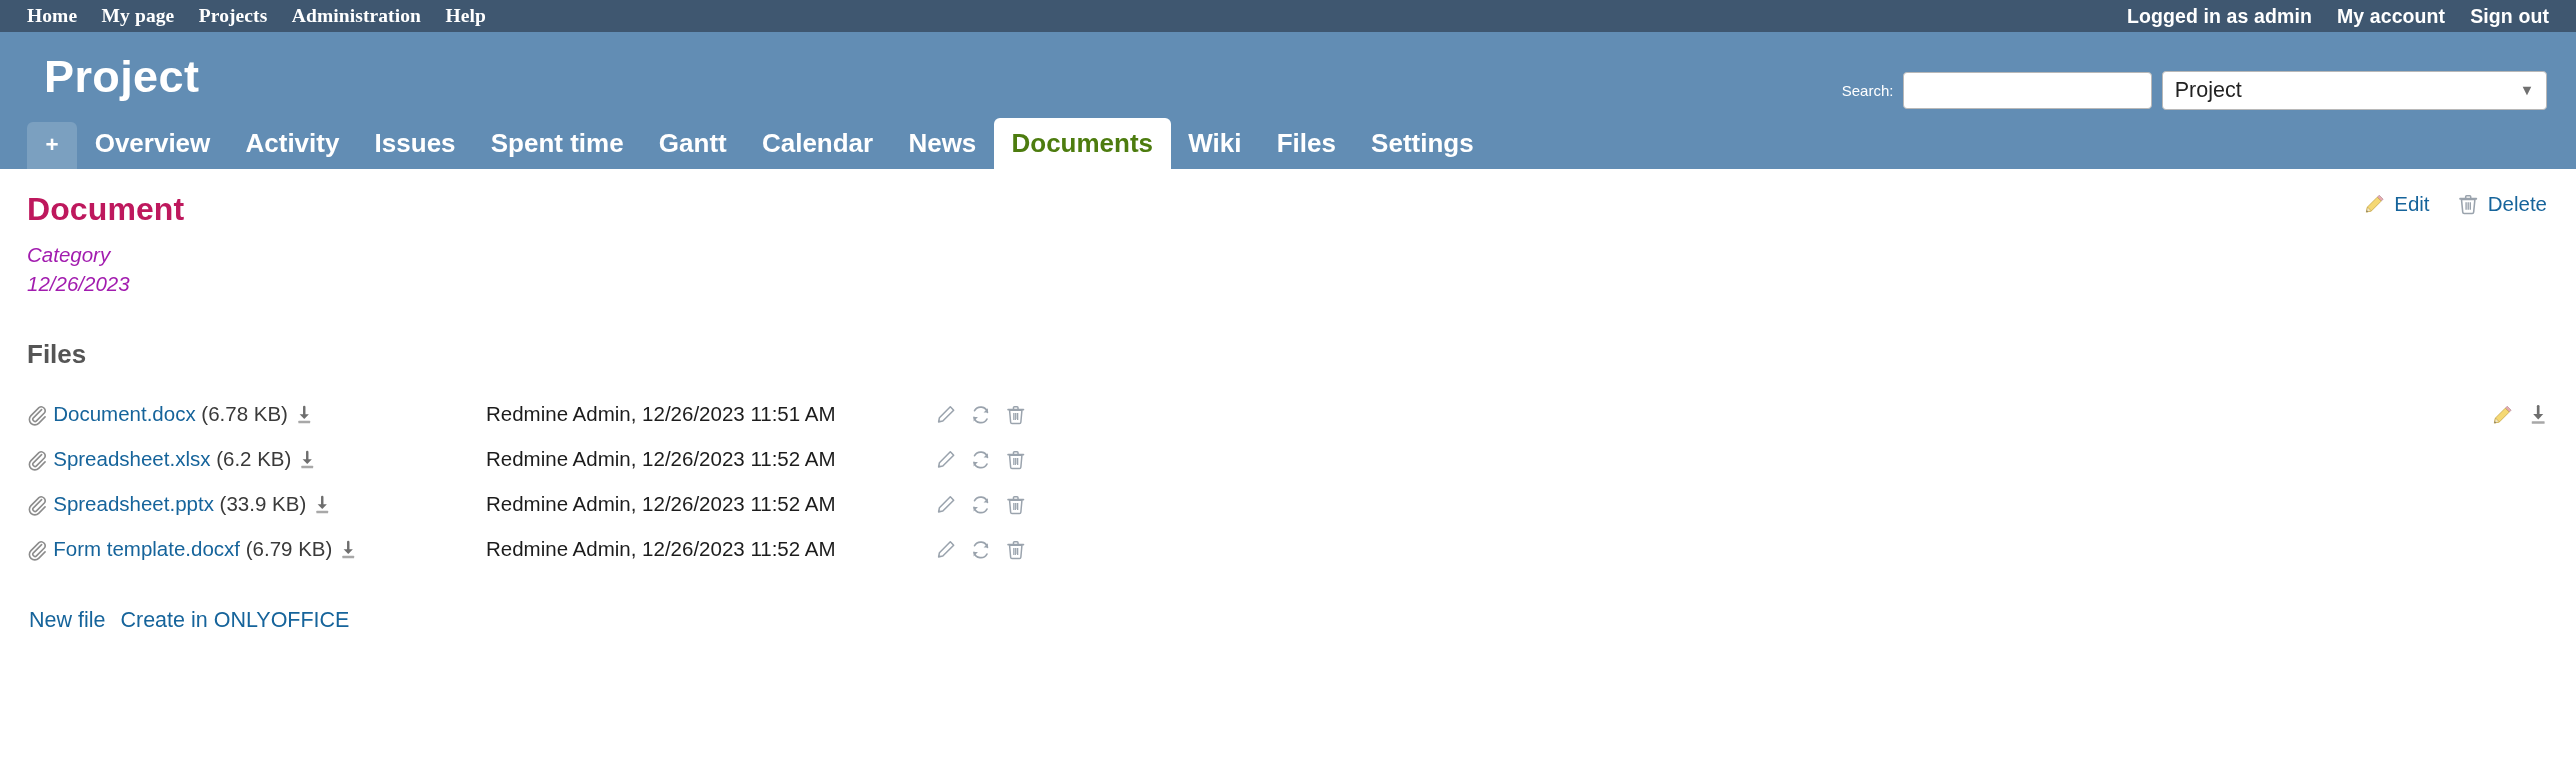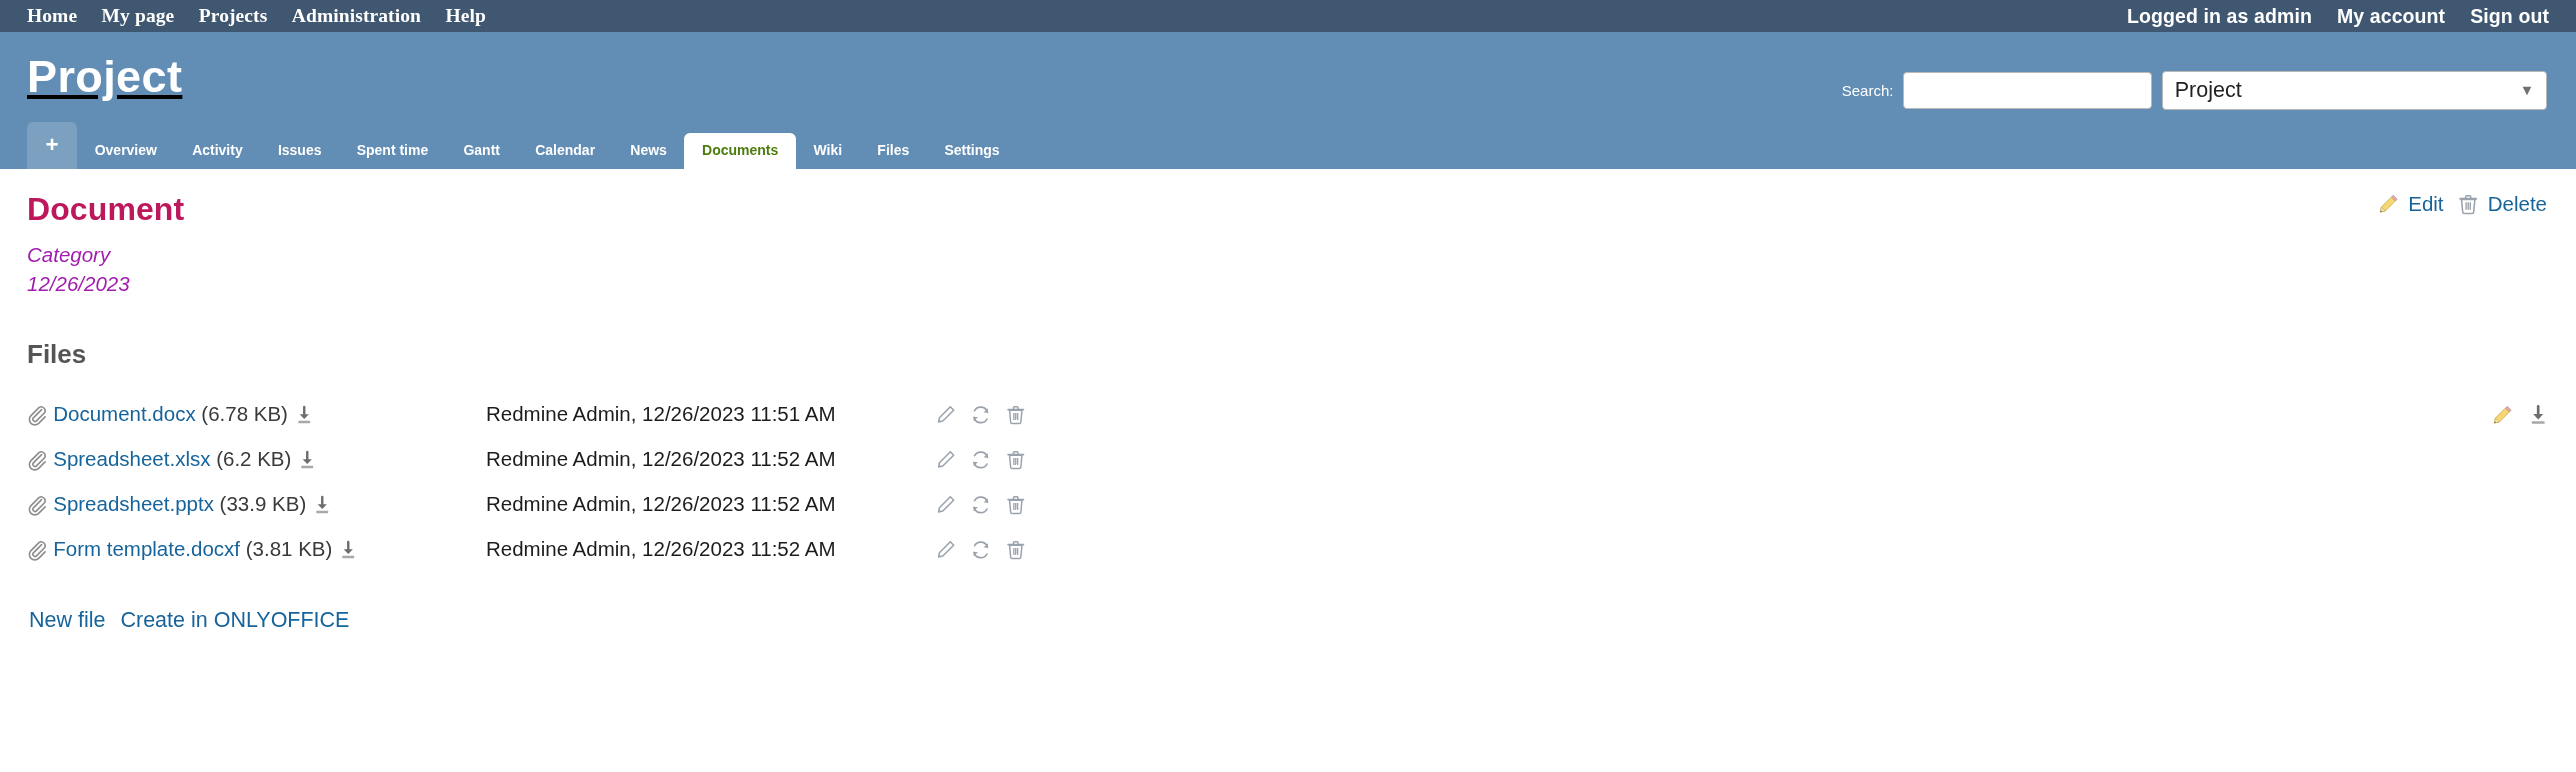--- a/index.html
+++ b/index.html
@@ -57,8 +57,7 @@
     height: 137px;
     position: relative;
     box-sizing: border-box;
-    padding: 0 27px;
-    text-decoration: underline;
+    padding: 0 44px;
   }
   #header h1 {
     margin: 0;

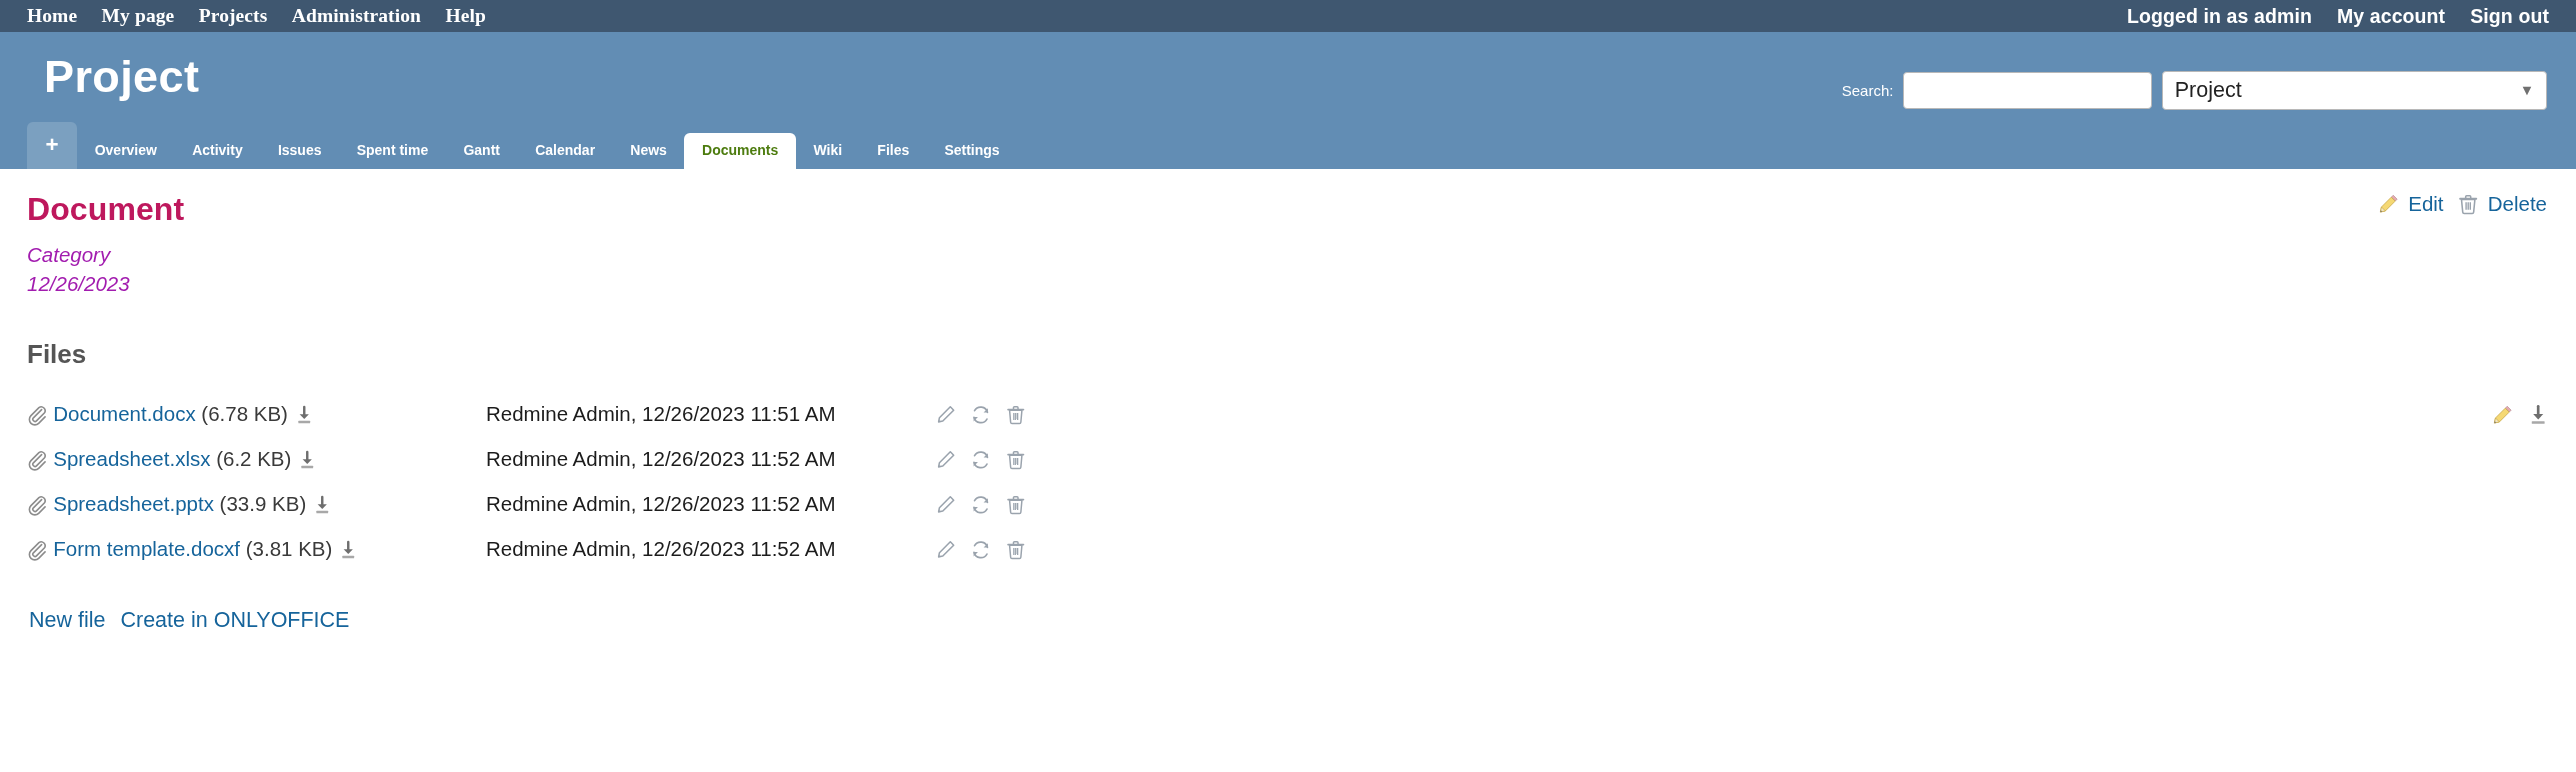--- a/index.html
+++ b/index.html
@@ -126,7 +126,7 @@
   }
   #main-menu .tab {
     color: #ffffff;
-    font-size: 14px;
+    font-size: 26px;
     font-weight: bold;
     text-decoration: none;
     padding: 8.8px 17.6px 9.8px 17.6px;

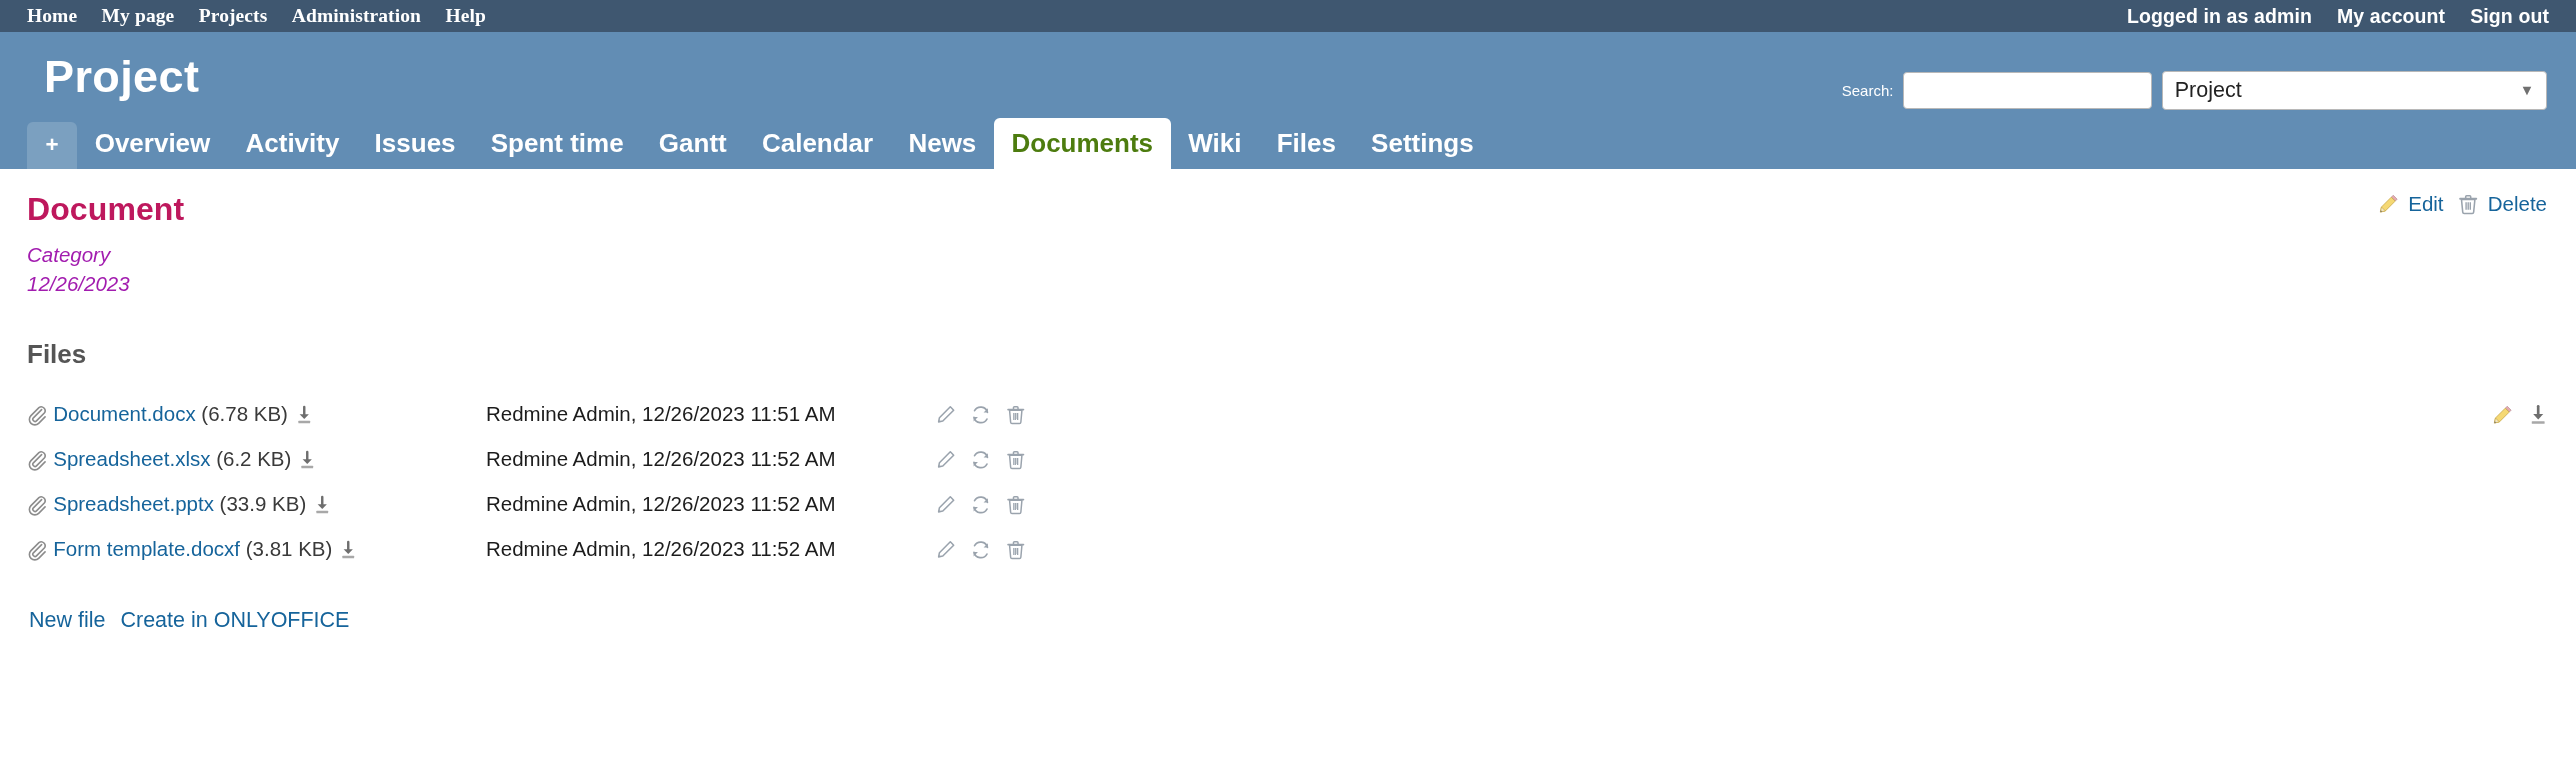--- a/index.html
+++ b/index.html
@@ -156,7 +156,7 @@
     top: 23.4px;
     display: flex;
     align-items: center;
-    gap: 13px;
+    gap: 27px;
     font-size: 20.5px;
   }
   .contextual a {

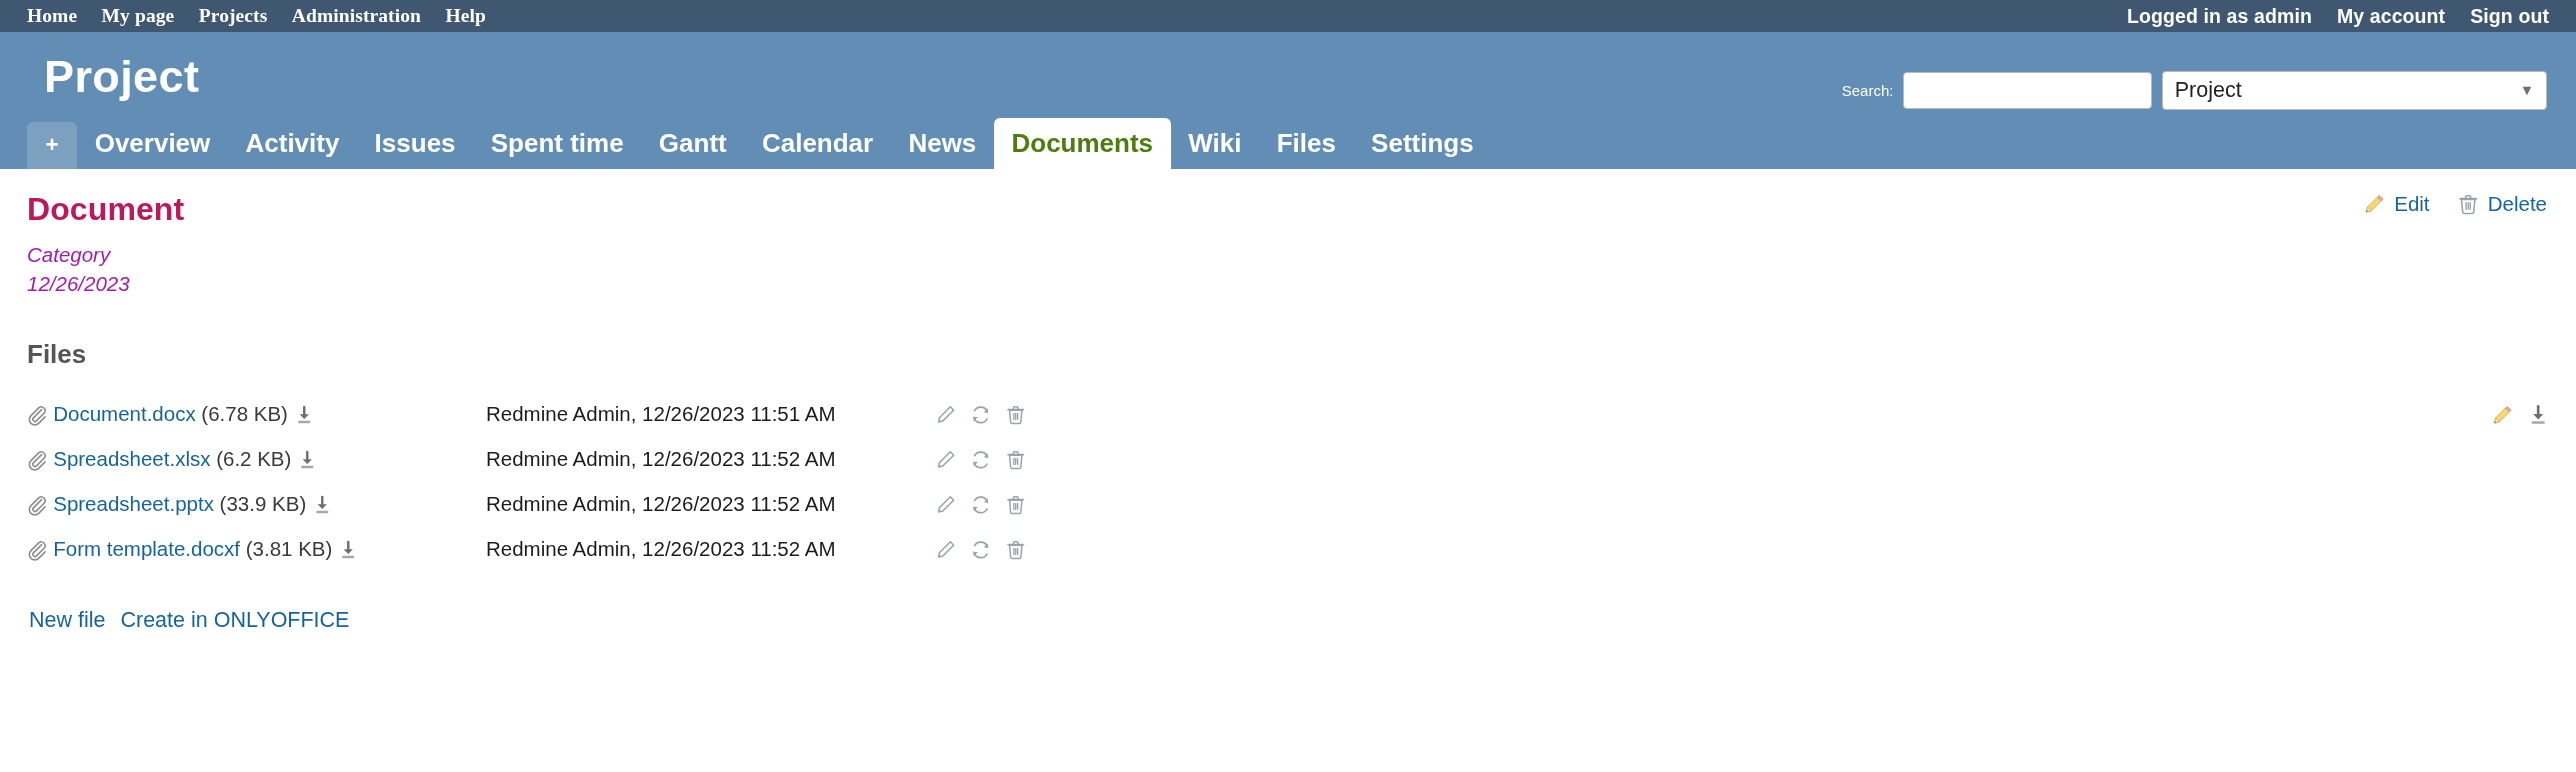--- a/index.html
+++ b/index.html
@@ -498,7 +498,7 @@
             </svg>
           </span>
           <a href="#" class="fname">Form template.docxf</a>
-          <span class="size">(3.81 KB)</span>
+          <span class="size">(6.79 KB)</span>
           <span class="icn">
             <svg width="20.5" height="20.5" viewBox="0 0 16 16">
               <path d="M8 1.6v7.2" stroke="#6e6e6e" stroke-width="1.9" stroke-linecap="round"></path>

